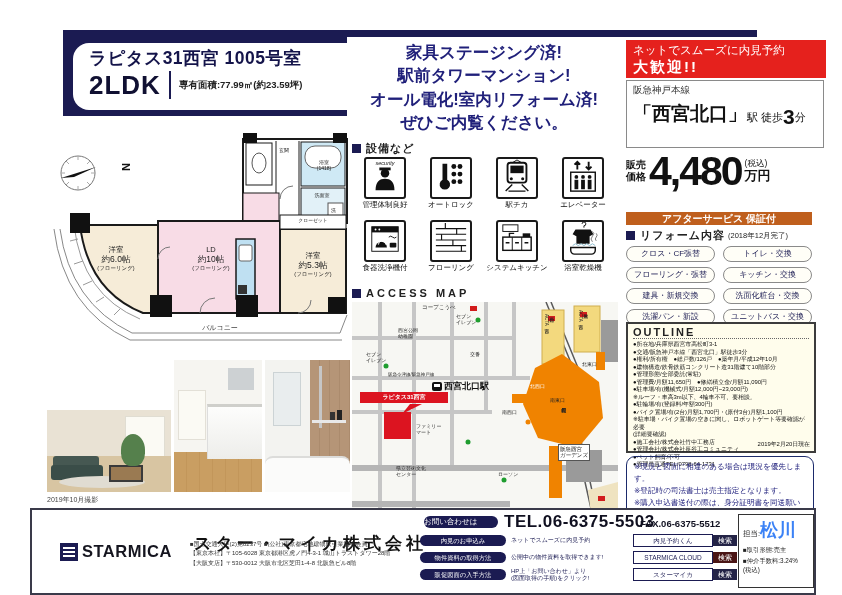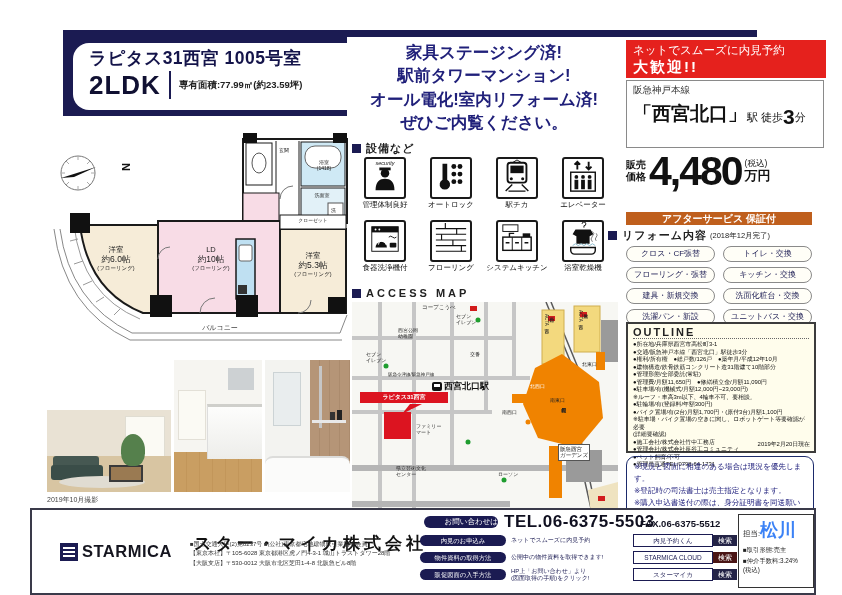--- a/index.html
+++ b/index.html
@@ -136,7 +136,7 @@
 
   <div class="abs bar" style="left:626px;top:212px;width:186px;background:#bf5f1d;font-size:10px;font-weight:bold;">アフターサービス 保証付</div>
 
-  <div class="abs sect-head" style="left:608px;top:228px;width:186px;">
+  <div class="abs sect-head" style="left:626px;top:228px;width:186px;">
     <span class="sq"></span>
     <span>リフォーム内容</span>
     <span style="font-size:7.5px;font-weight:normal;margin-left:3px;letter-spacing:0;">(2018年12月完了)</span>

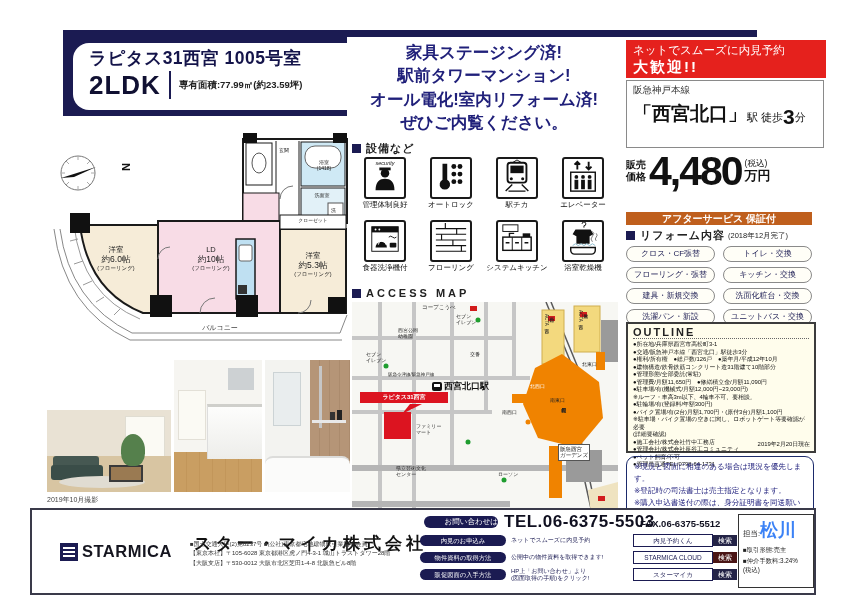--- a/index.html
+++ b/index.html
@@ -73,7 +73,7 @@
      box-shadow:0 4px 0 #fff,0 8px 0 #fff;}
   .brand{font-size:16.5px;font-weight:bold;color:#15151f;letter-spacing:.5px;}
   .license{font-size:6px;color:#333;line-height:1.55;}
-  .cpill{background:#1b1b52;color:#fff;border-radius:7px;font-size:7.5px;text-align:right;line-height:12px;height:12px;}
+  .cpill{background:#1b1b52;color:#fff;border-radius:7px;font-size:7.5px;text-align:left;line-height:12px;height:12px;}
   .tel{font-size:17px;font-weight:bold;color:#101020;letter-spacing:.5px;}
   .fax{font-size:9.5px;font-weight:bold;color:#101020;}
   .frow{display:flex;align-items:center;margin-bottom:4px;}

